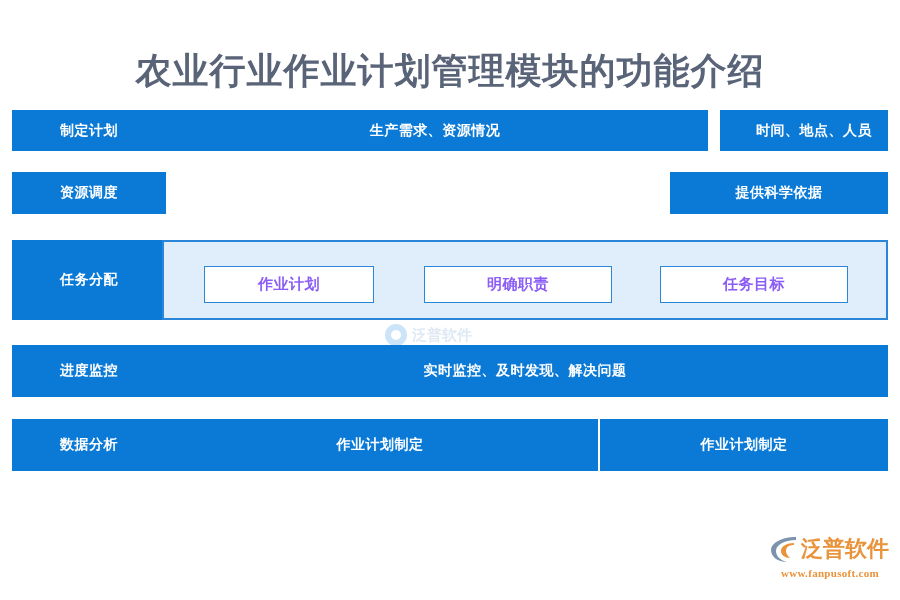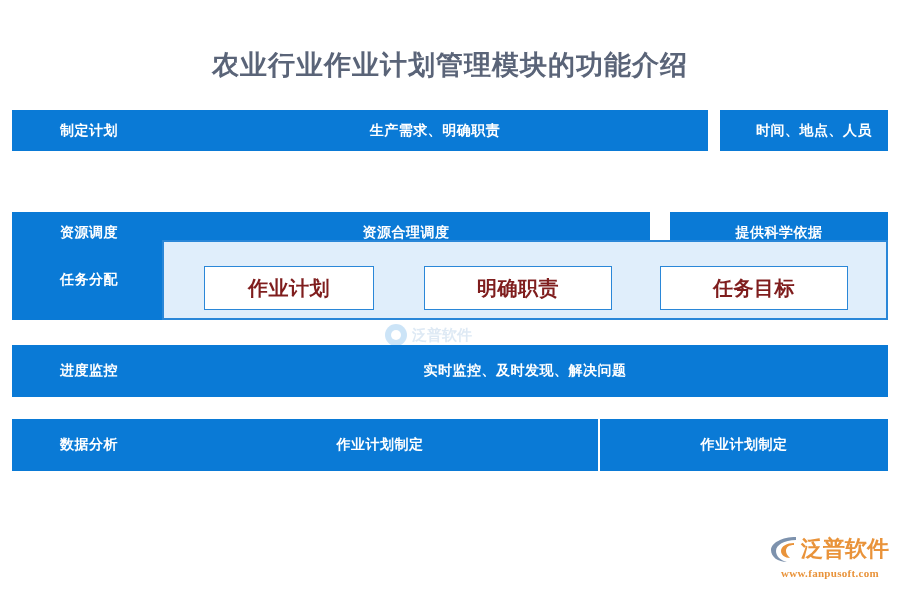--- a/index.html
+++ b/index.html
@@ -28,7 +28,7 @@
     top: 47px;
     width: 900px;
     text-align: center;
-    font-size: 27px;
+    font-size: 36px;
     font-weight: 700;
     color: #5a6478;
     letter-spacing: 1px;

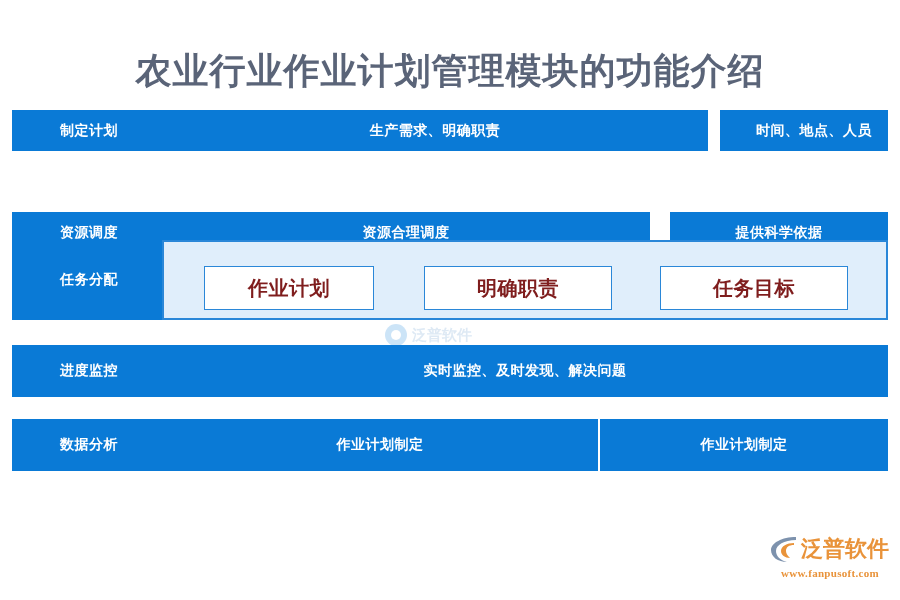--- a/index.html
+++ b/index.html
@@ -199,7 +199,7 @@
   </div>
 
   <div class="bar label-col r1 col-left">制定计划</div>
-  <div class="bar r1 r1-mid">生产需求、明确职责</div>
+  <div class="bar r1 r1-mid">生产需求、资源情况</div>
   <div class="bar r1 r1-right">时间、地点、人员</div>
 
   <div class="bar label-col r2 col-left">资源调度</div>

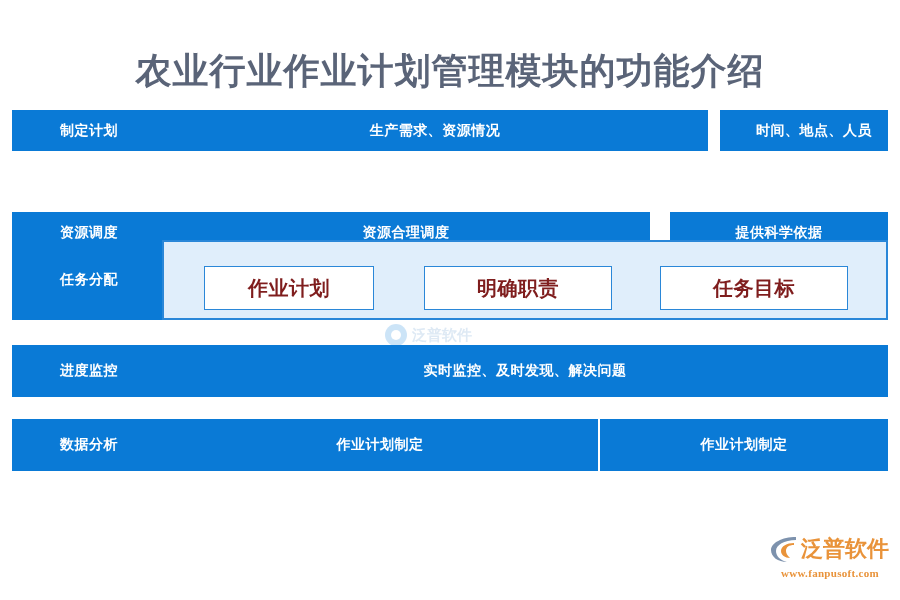--- a/index.html
+++ b/index.html
@@ -91,7 +91,7 @@
 
   
   .r1 { top: 110px;  height: 41px; }
-  .r2 { top: 172px;  height: 42px; margin-top: 40px; }
+  .r2 { top: 172px;  height: 42px; }
   .r3 { top: 240px;  height: 80px; }
   .r4 { top: 345px;  height: 52px; }
   .r5 { top: 419px;  height: 52px; }

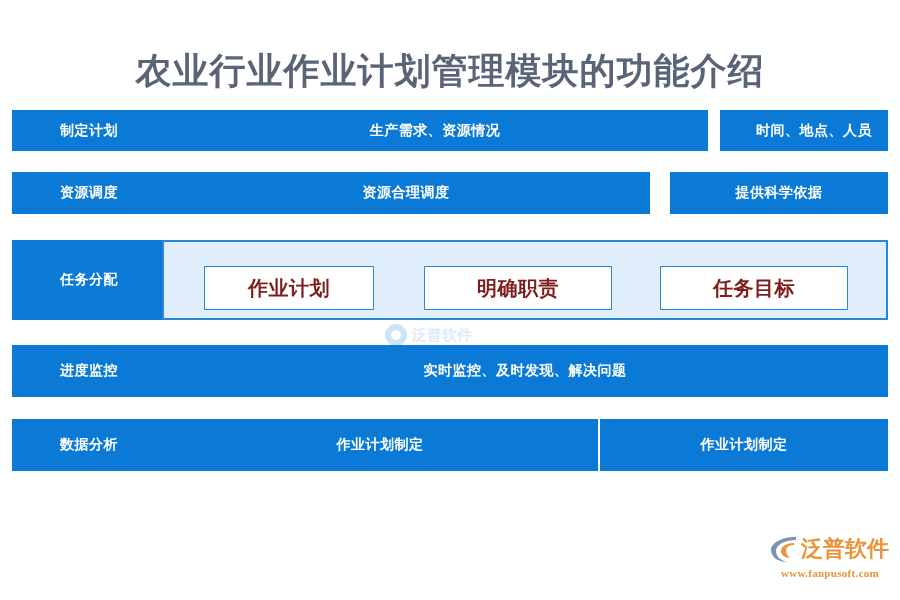--- a/index.html
+++ b/index.html
@@ -203,7 +203,6 @@
   <div class="bar r1 r1-right">时间、地点、人员</div>
 
   <div class="bar label-col r2 col-left">资源调度</div>
-  <div class="bar r2 r2-mid">资源合理调度</div>
   <div class="bar r2 r2-right">提供科学依据</div>
 
   <div class="bar label-col r3 col-left">任务分配</div>

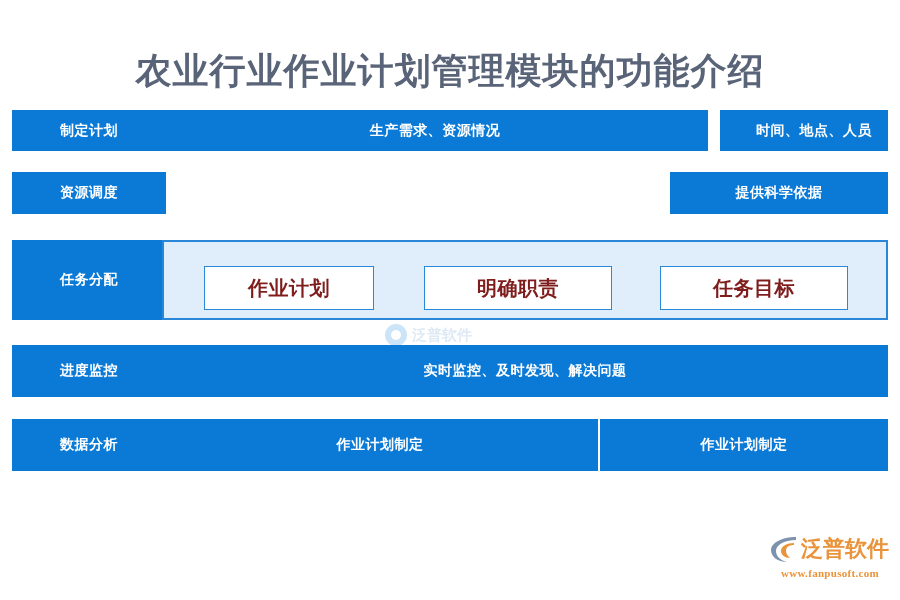--- a/index.html
+++ b/index.html
@@ -116,16 +116,16 @@
   .subbox {
     position: absolute;
     top: 24px;
-    height: 44px;
+    height: 37px;
     background: #ffffff;
     border: 1px solid #2a87d8;
     box-sizing: border-box;
     display: flex;
     align-items: center;
     justify-content: center;
-    font-size: 20px;
-    font-weight: 700;
-    color: #7f1d1d;
+    font-size: 15px;
+    font-weight: 700;
+    color: #8b5cf6;
     letter-spacing: 0.5px;
     white-space: nowrap;
   }

